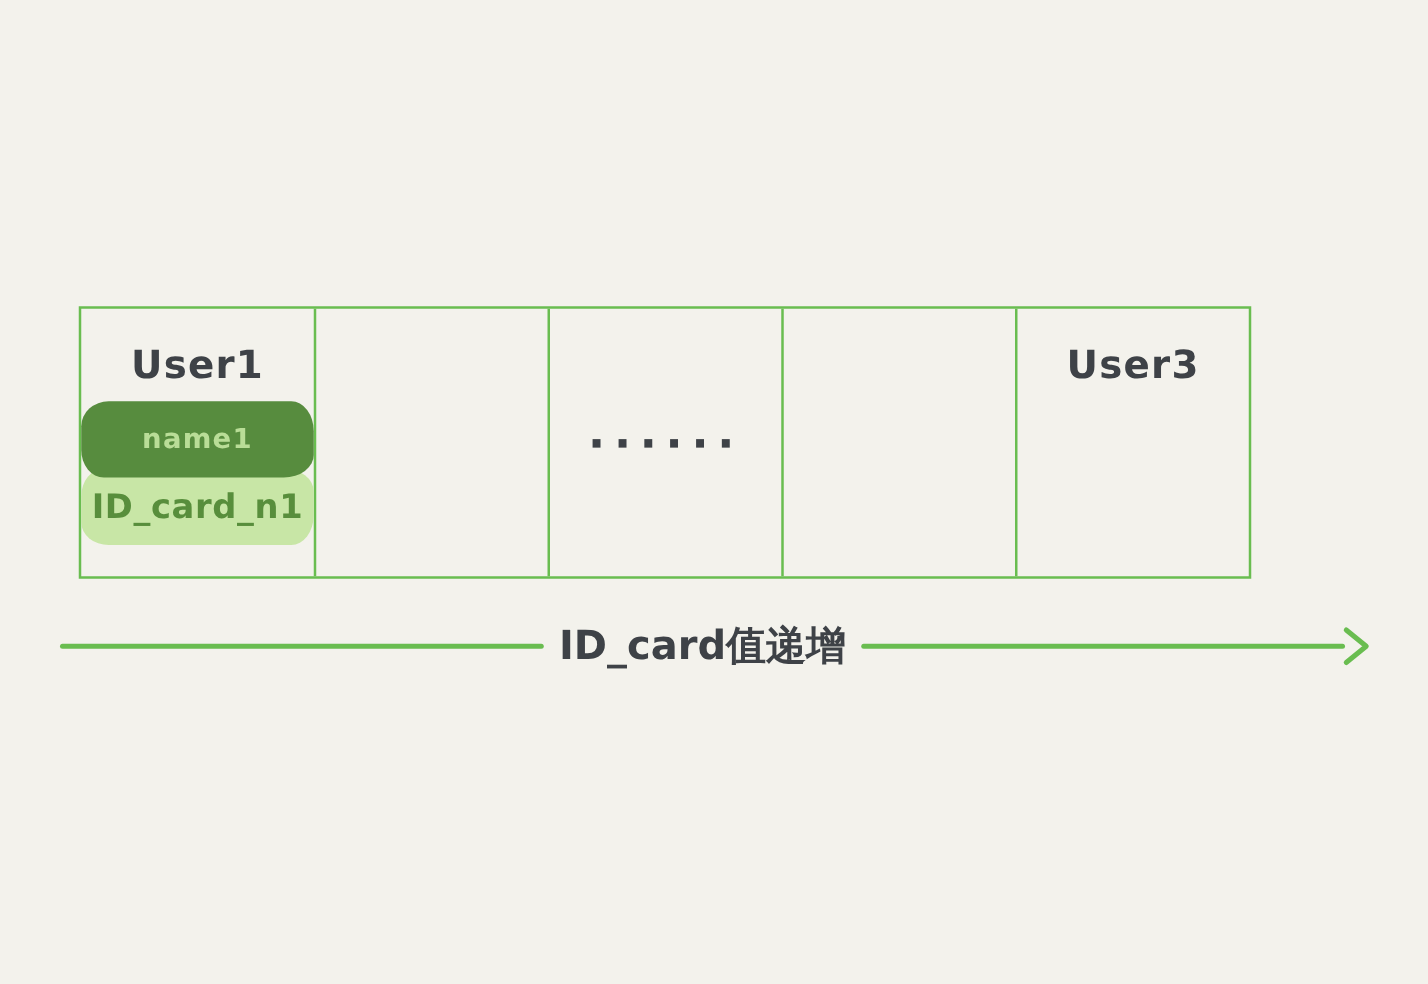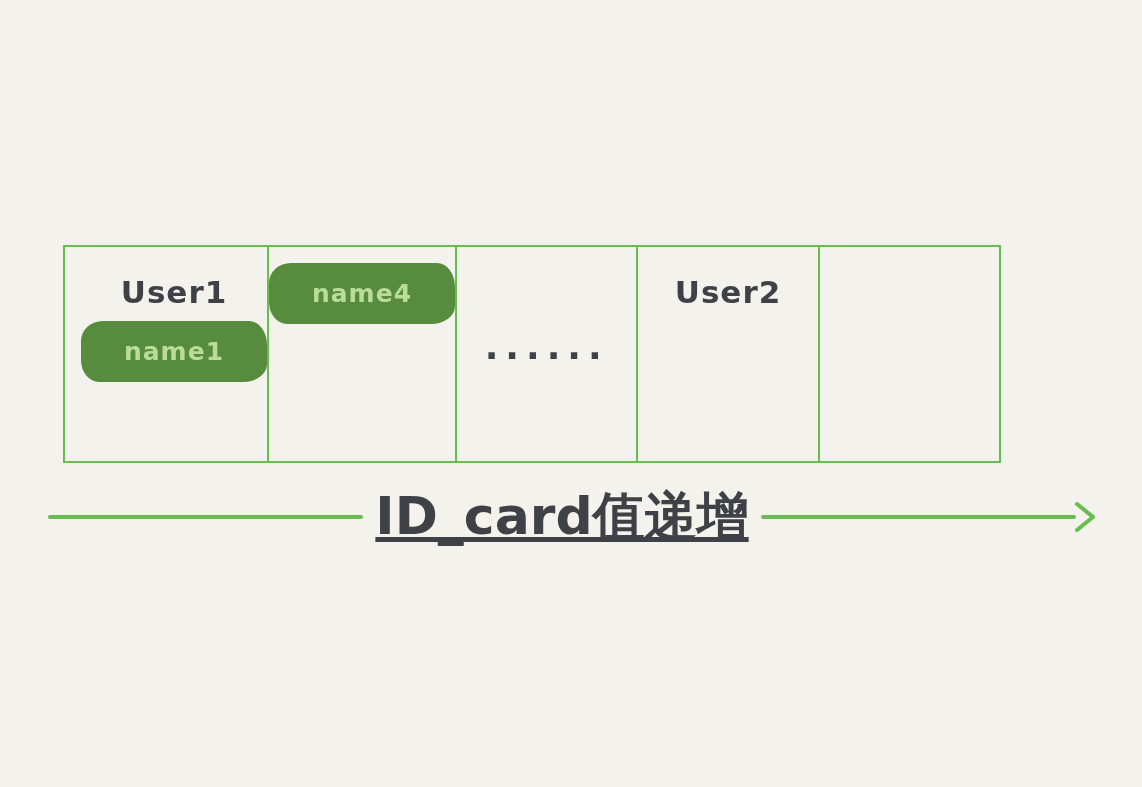--- a/index.html
+++ b/index.html
@@ -26,7 +26,6 @@
     width:938px;height:218px;
     display:flex;
     border:2px solid var(--border-green);
-    padding-left:16px;
   }
   .cell{
     flex:1 1 0;

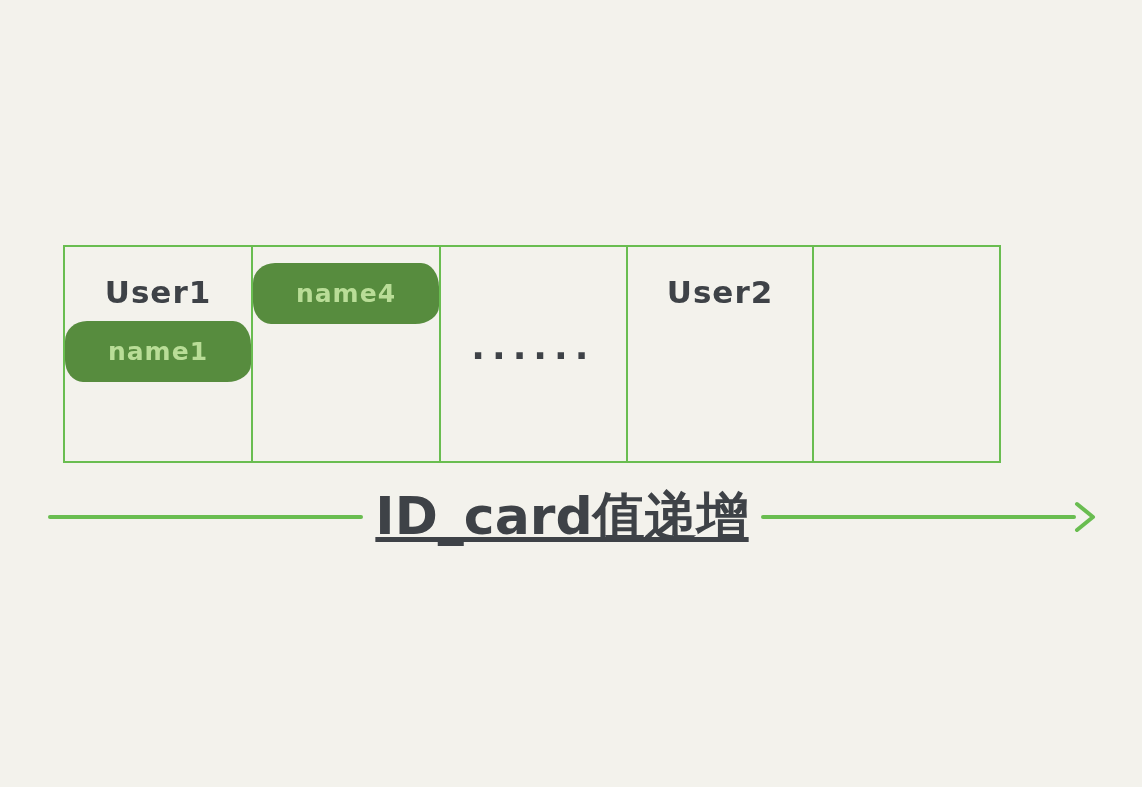--- a/index.html
+++ b/index.html
@@ -99,7 +99,6 @@
     </div>
 
     <div class="cell">
-      <div class="pill name">name4</div>
     </div>
 
     <div class="cell ellipsis-cell">

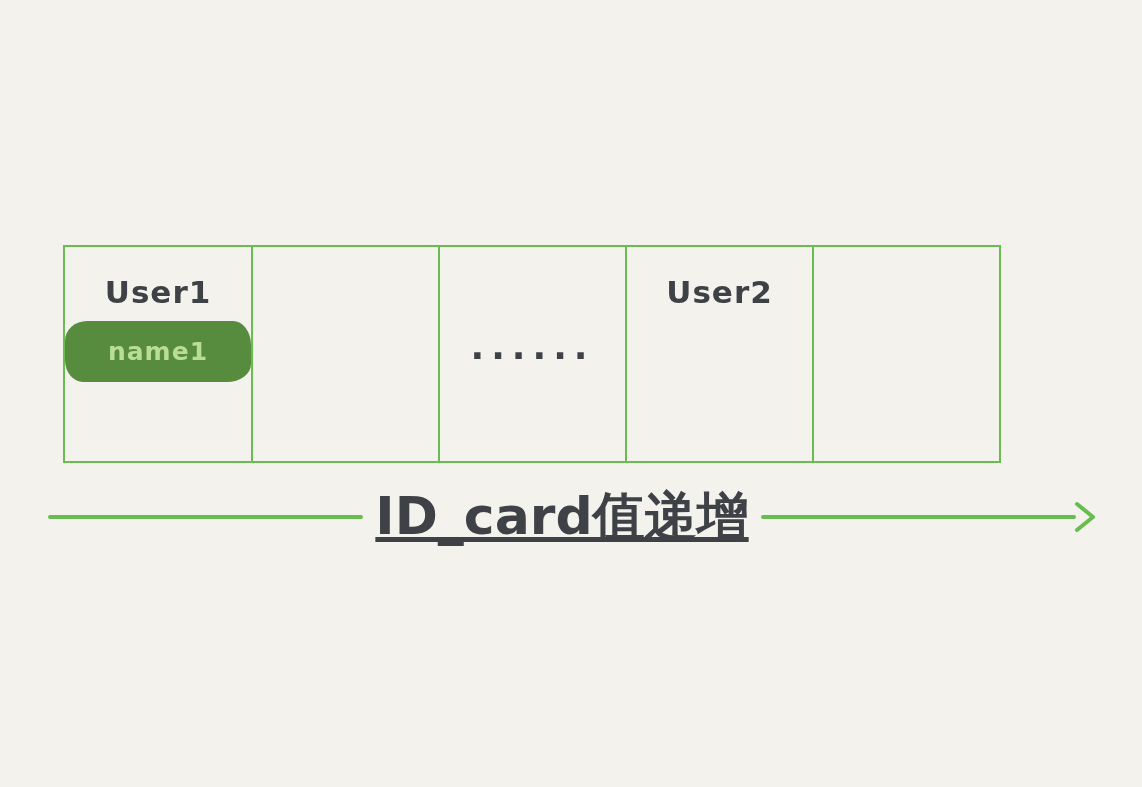--- a/index.html
+++ b/index.html
@@ -106,7 +106,6 @@
     </div>
 
     <div class="cell">
-      <div class="cell-title">User2</div>
     </div>
 
     <div class="cell">

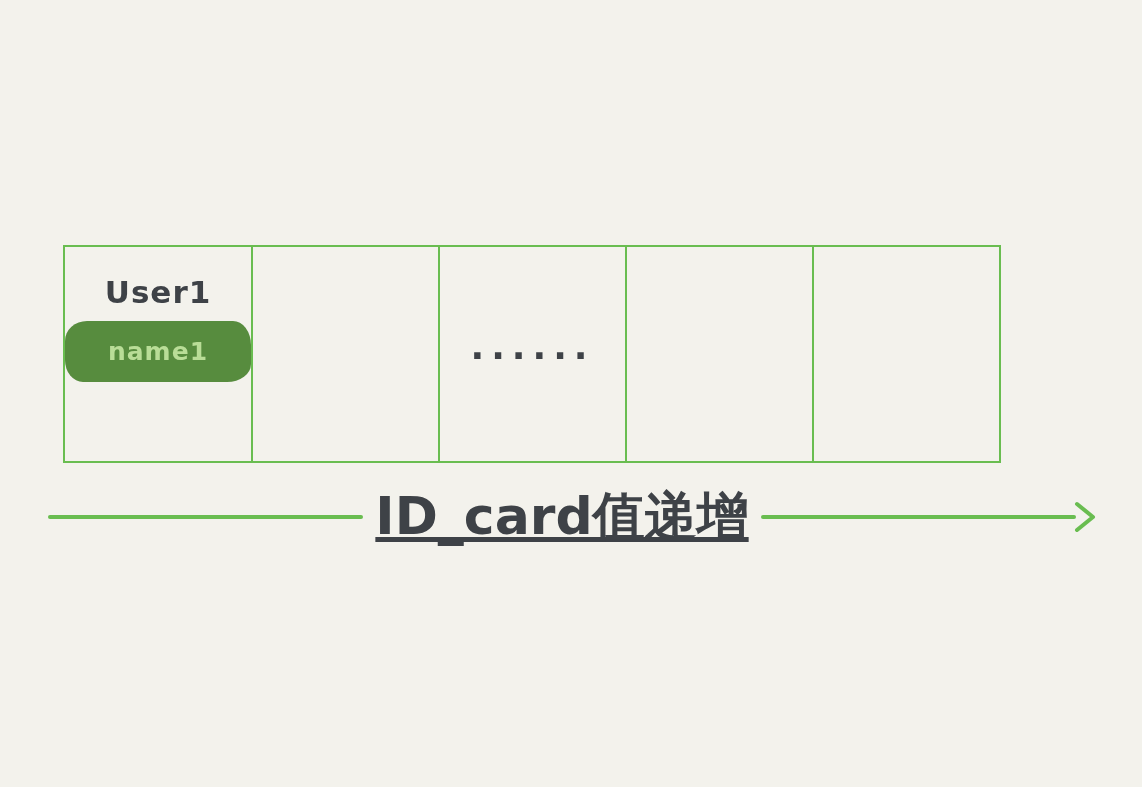--- a/index.html
+++ b/index.html
@@ -109,6 +109,7 @@
     </div>
 
     <div class="cell">
+      <div class="cell-title">User3</div>
     </div>
 
   </div>

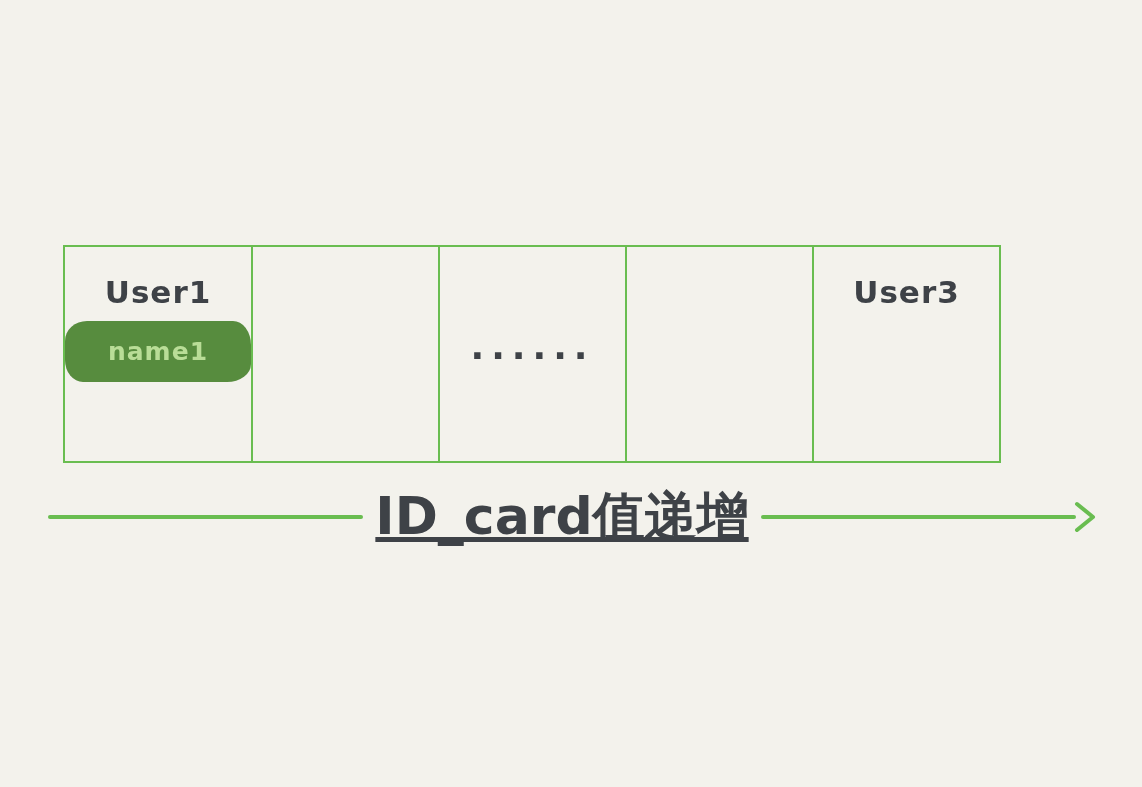--- a/index.html
+++ b/index.html
@@ -47,7 +47,7 @@
   .pill.name{
     background:var(--dark-pill);
     color:var(--dark-pill-text);
-    font-size:25px;letter-spacing:1px;
+    font-size:22px;letter-spacing:1px;
     border-radius:22px 18px 24px 18px / 20px 24px 18px 22px;
     position:relative;z-index:2;
   }

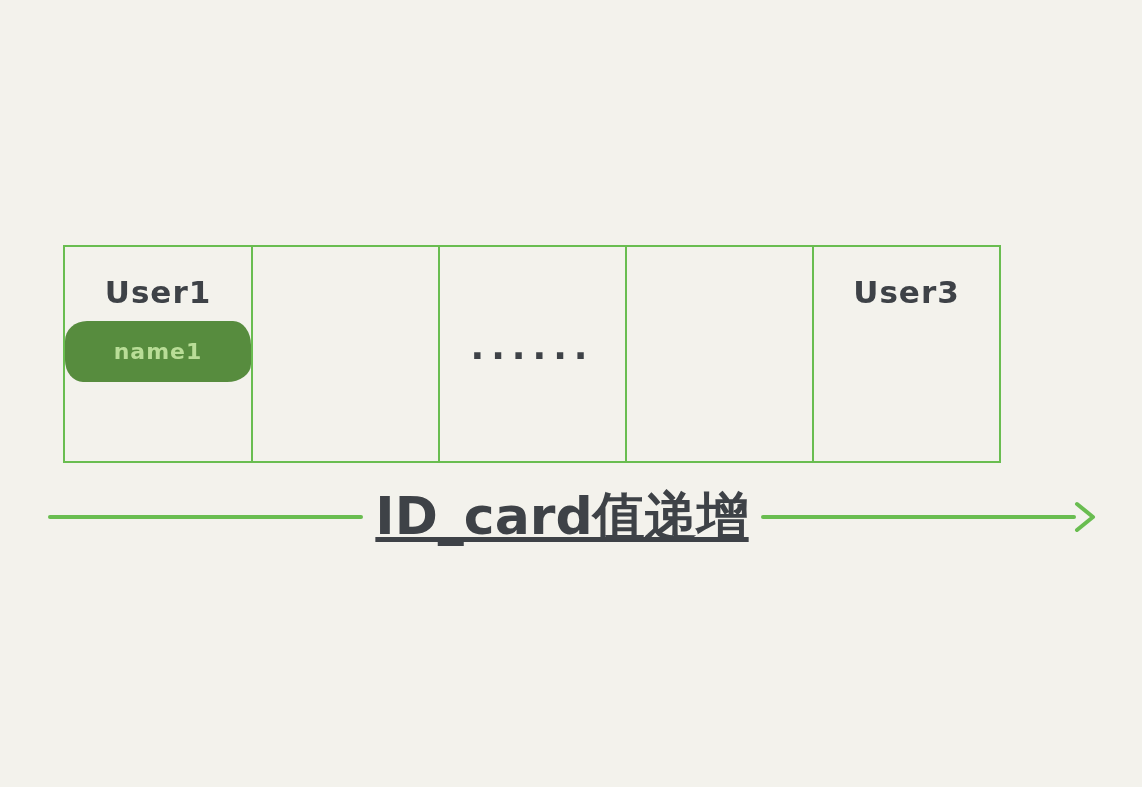--- a/index.html
+++ b/index.html
@@ -96,6 +96,7 @@
     <div class="cell">
       <div class="cell-title">User1</div>
       <div class="pill name">name1</div>
+      <div class="pill idcard">ID_card_n1</div>
     </div>
 
     <div class="cell">

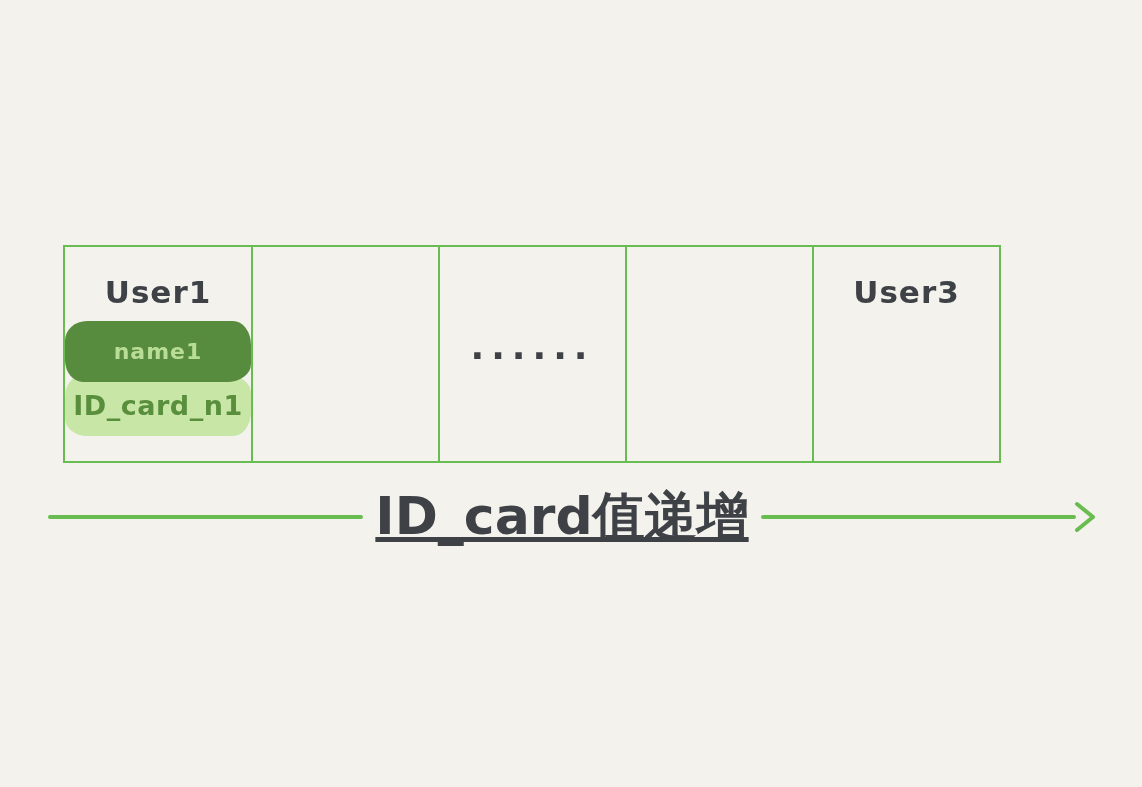--- a/index.html
+++ b/index.html
@@ -78,9 +78,9 @@
     background:var(--border-green);
   }
   .arrow-label{
-    font-size:52px;font-weight:700;
+    font-size:32px;font-weight:700;
     color:var(--text-dark);
-    padding:0 12px;white-space:nowrap;text-decoration:underline;
+    padding:0 12px;white-space:nowrap;
   }
   .arrow-head{
     flex:0 0 auto;display:block;margin-left:-2px;

